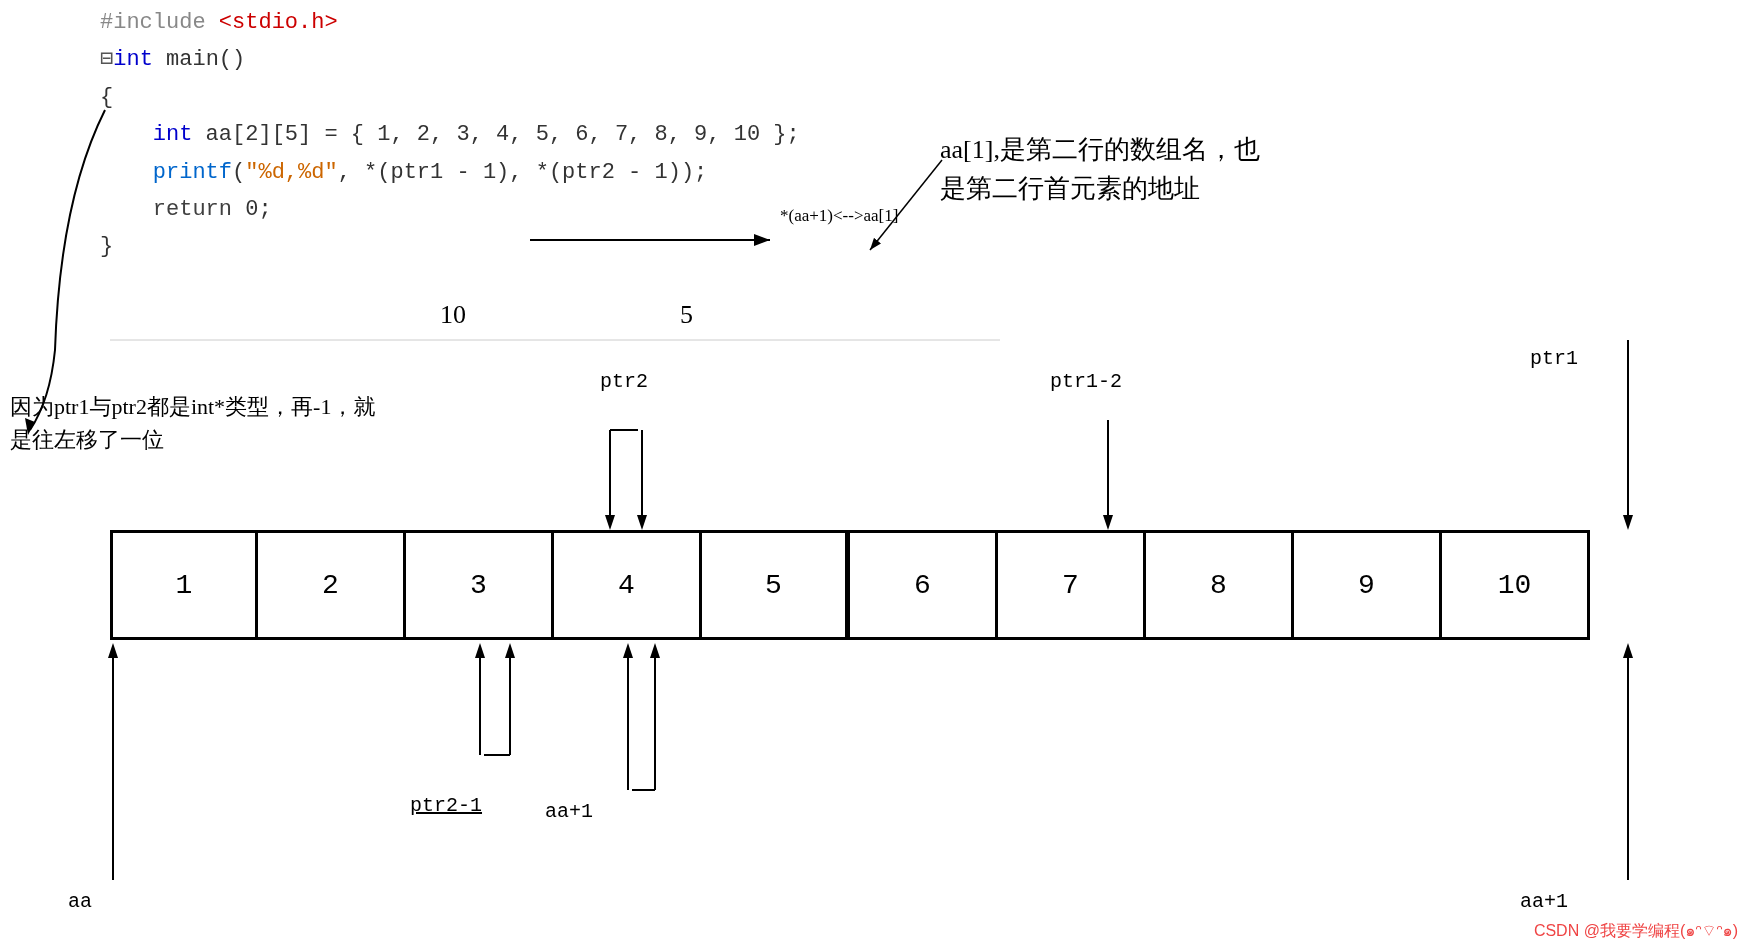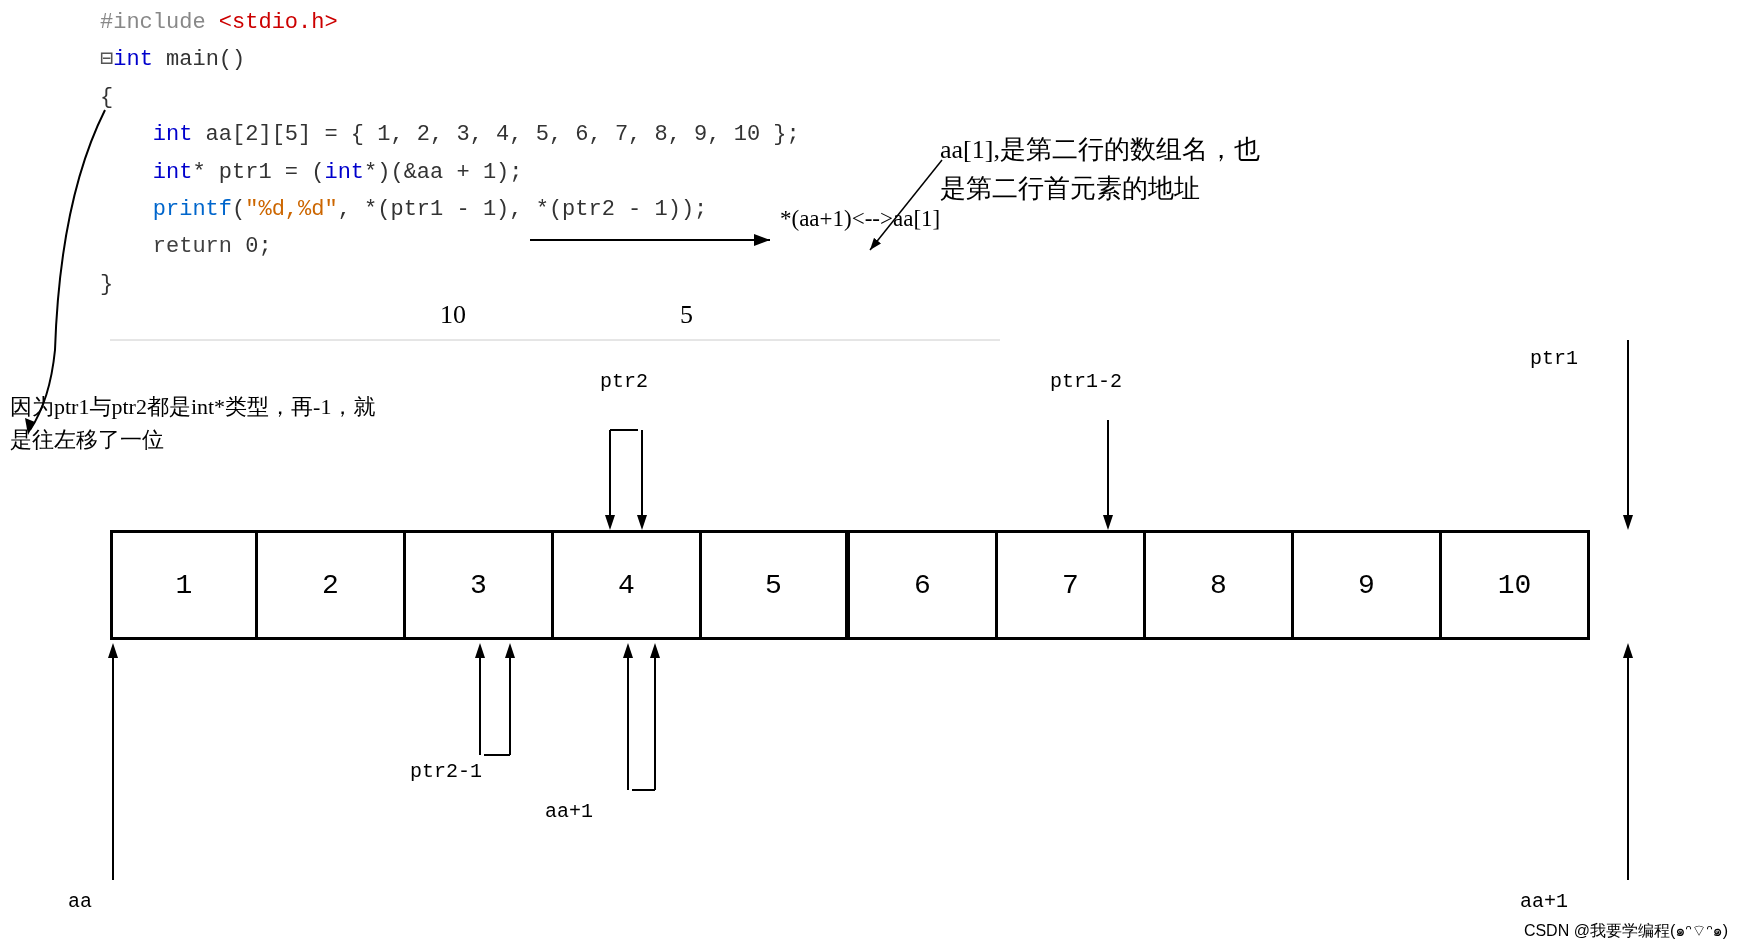--- a/index.html
+++ b/index.html
@@ -115,7 +115,6 @@
   <span class="code-line"><span style="color:#555">⊟</span><span class="kw">int</span> main()</span>
   <span class="code-line">{</span>
   <span class="code-line">    <span class="kw">int</span> aa[2][5] = { 1, 2, 3, 4, 5, 6, 7, 8, 9, 10 };</span>
-  <span class="code-line">    <span class="kw">int</span>* ptr1 = (<span class="kw">int</span>*)(&amp;aa + 1);</span>
   <span class="code-line">    <span class="func">printf</span>(<span class="str">"%d,%d"</span>, *(ptr1 - 1), *(ptr2 - 1));</span>
   <span class="code-line">    <span class="kw2">return</span> 0;</span>
   <span class="code-line">}</span>

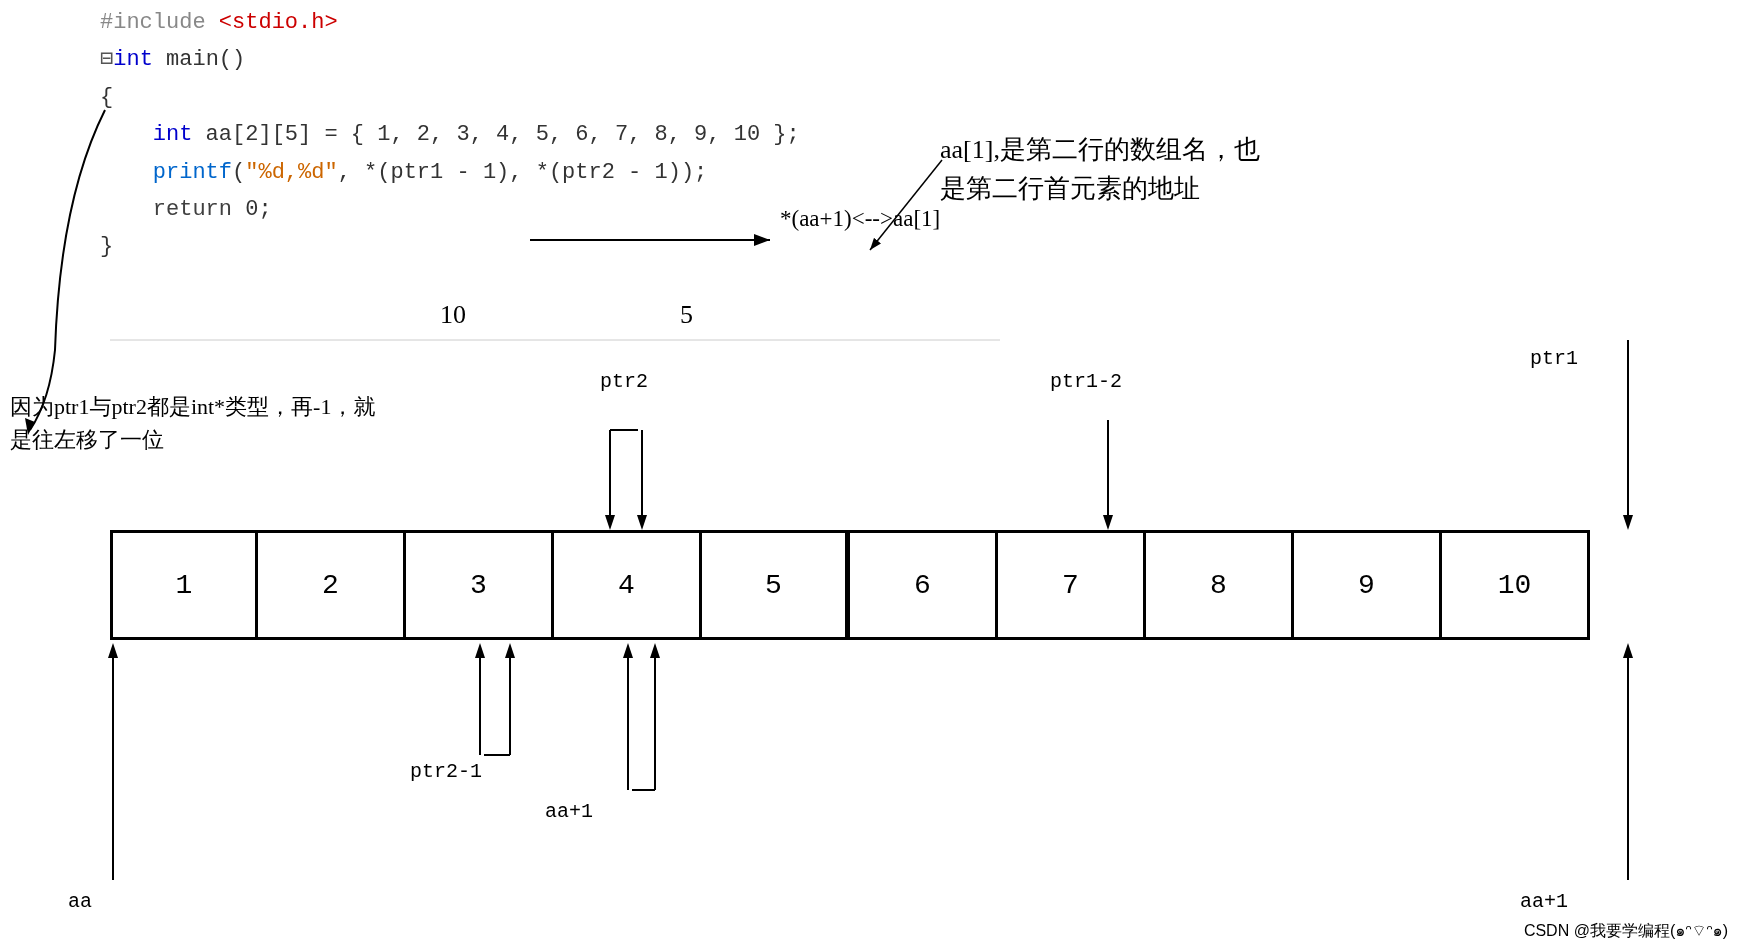--- a/index.html
+++ b/index.html
@@ -124,7 +124,7 @@
   aa[1],是第二行的数组名，也<br>是第二行首元素的地址
 </div>
 
-<div class="annotation" style="top:206px; left:780px; font-size:23px;">
+<div class="annotation" style="top:206px; left:780px; font-size:17px;">
   *(aa+1)&lt;--&gt;aa[1]
 </div>
 

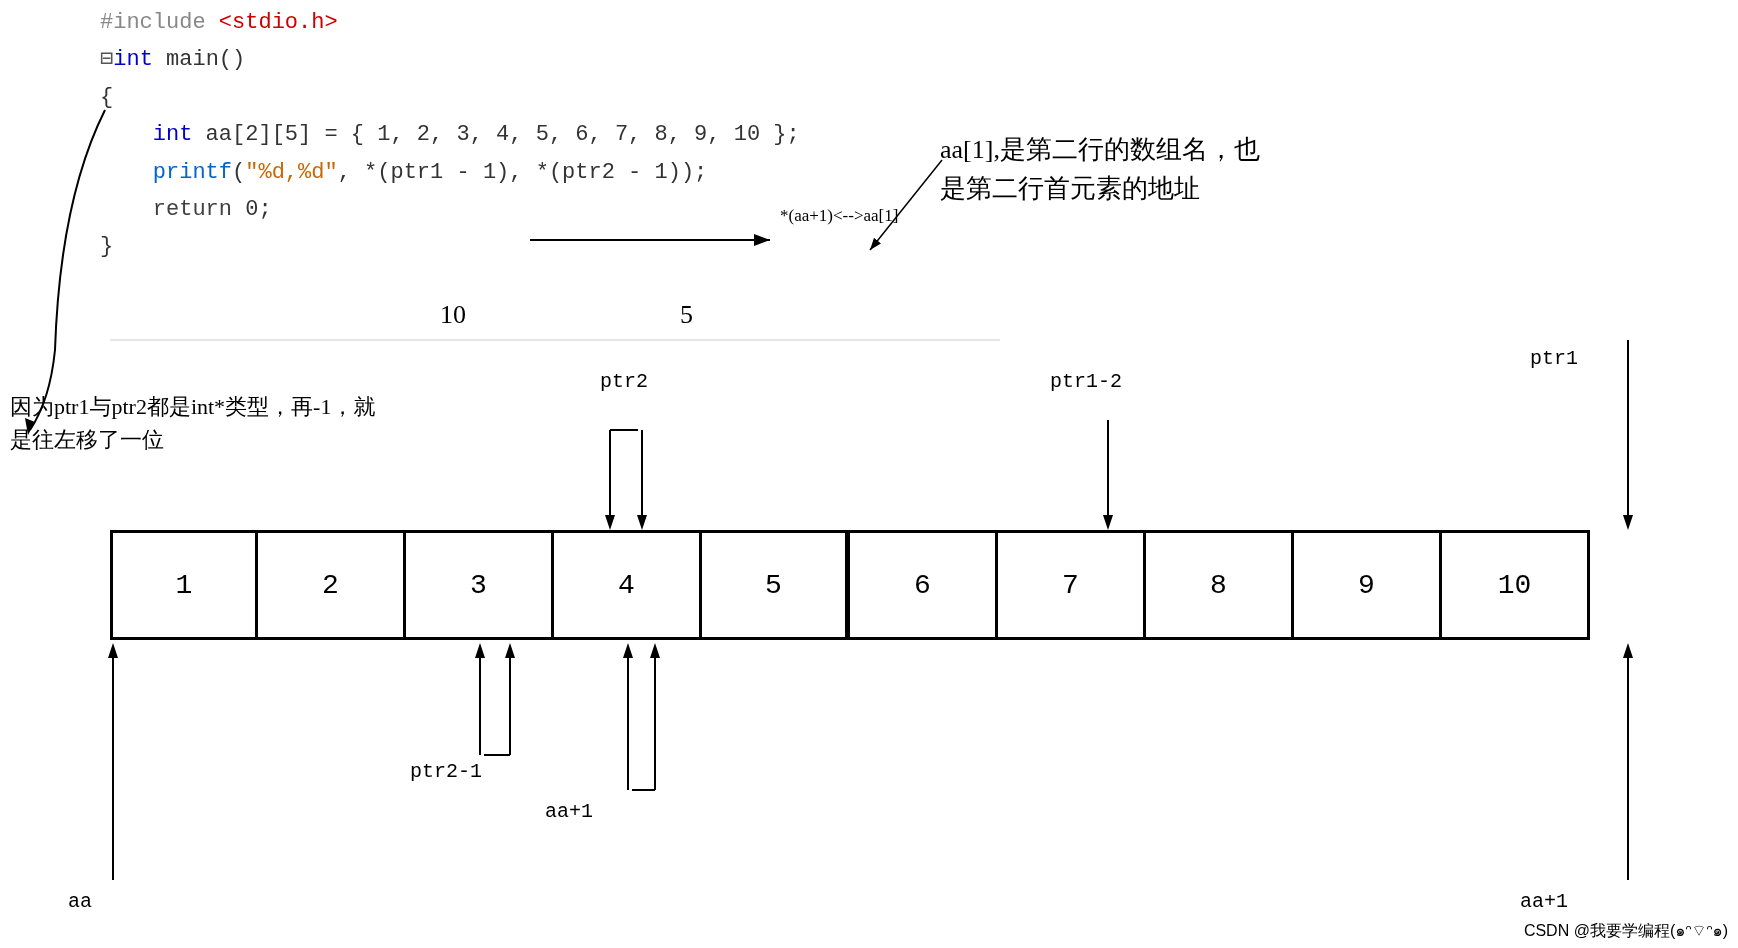--- a/index.html
+++ b/index.html
@@ -165,7 +165,7 @@
   <div class="array-cell">10</div>
 </div>
 
-<div class="label-bottom" style="top:760px; left:410px;">
+<div class="label-bottom" style="top:794px; left:410px;text-decoration:underline;">
   ptr2-1
 </div>
 <div class="label-bottom" style="top:800px; left:545px;">

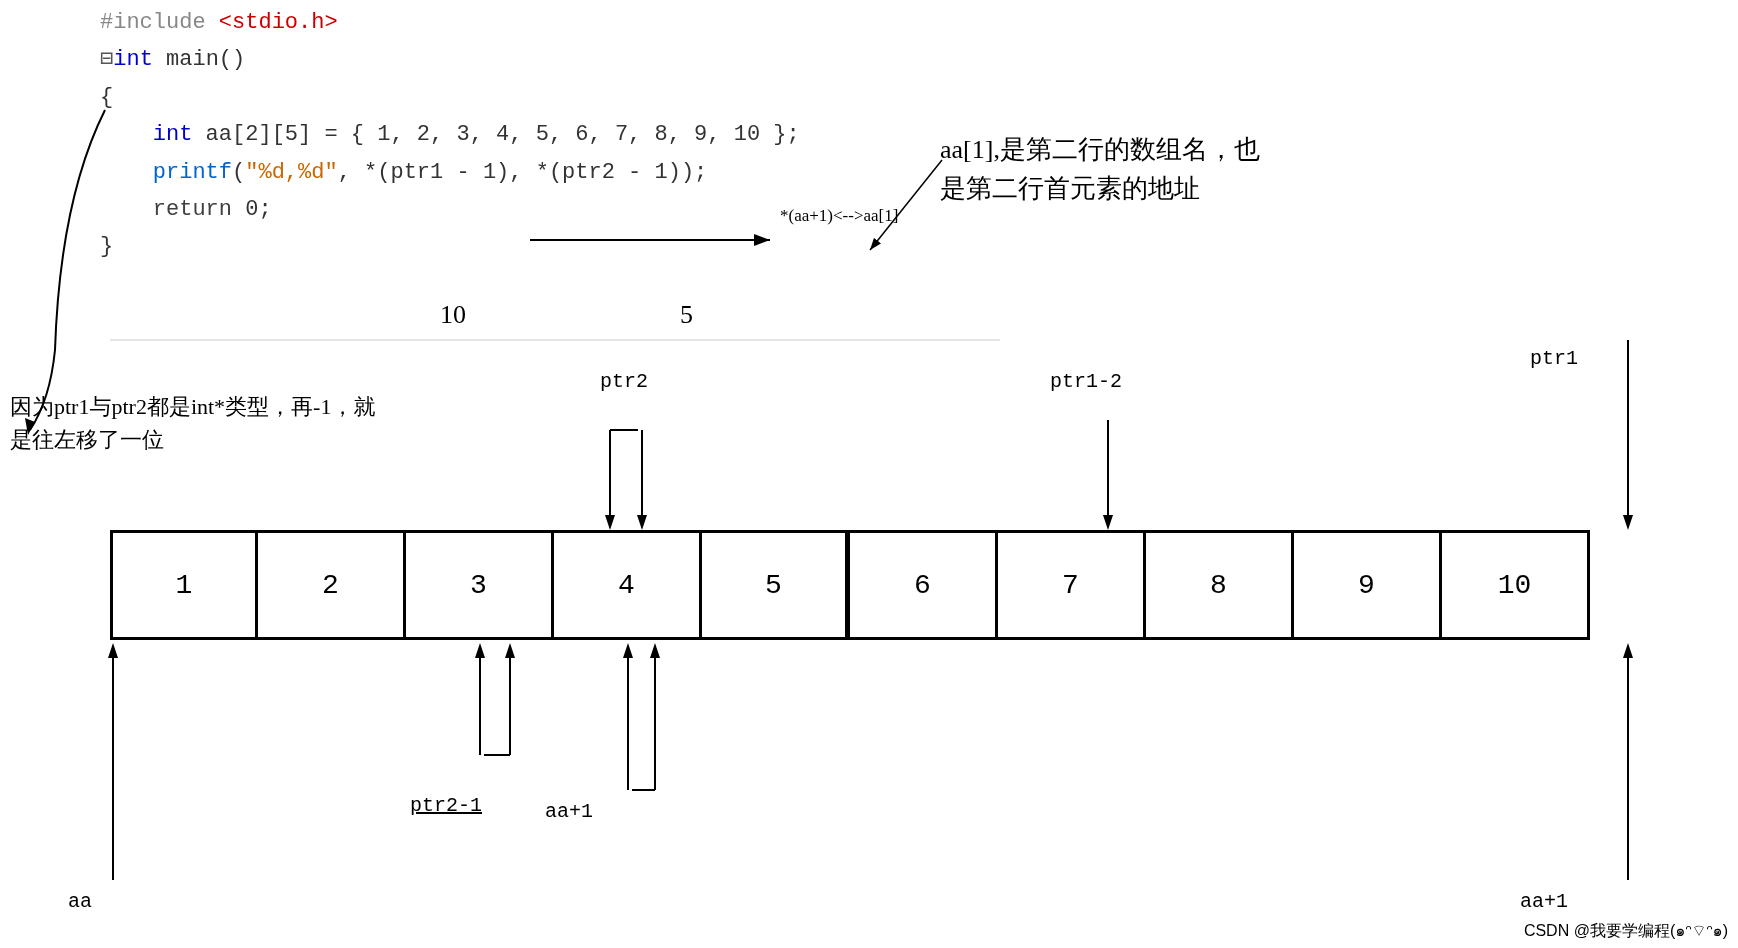--- a/index.html
+++ b/index.html
@@ -101,9 +101,9 @@
     .watermark {
       position: absolute;
       bottom: 5px;
-      right: 10px;
+      right: 0;
       font-size: 16px;
-      color: #000000;
+      color: #ef4444;
       font-family: Arial, sans-serif;
     }
   </style>

